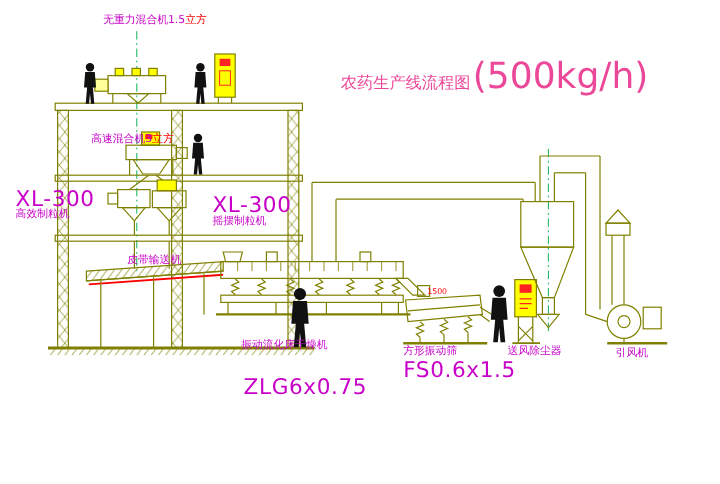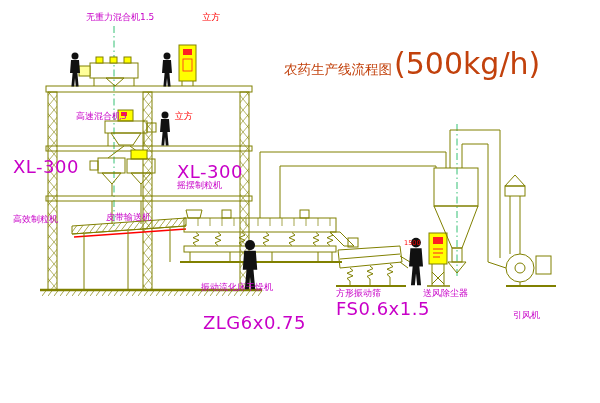--- a/index.html
+++ b/index.html
@@ -17,7 +17,7 @@
   .lbl.small { font-size:9px; }
   .lbl.big   { font-size:18px; letter-spacing:0.5px;text-align:center; }
   .lbl.tiny  { font-size:6.5px; }
-  .red { color:#ff0000;padding-left:48px; }
+  .red { color:#ff0000; }
   .title {
     position:absolute; left:284px; top:46px; color:#c2410c;
     display:flex; align-items:baseline; gap:2px; white-space:nowrap;

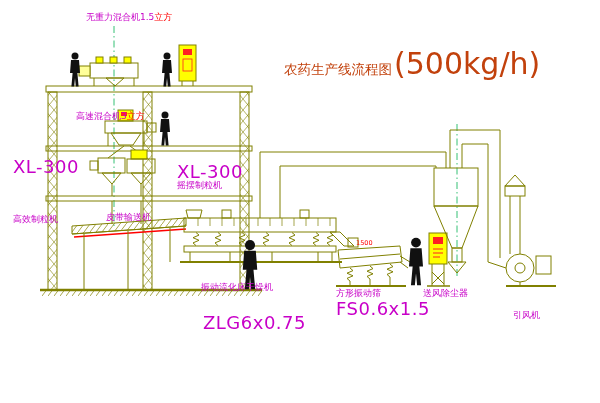--- a/index.html
+++ b/index.html
@@ -19,7 +19,7 @@
   .lbl.tiny  { font-size:6.5px; }
   .red { color:#ff0000; }
   .title {
-    position:absolute; left:284px; top:46px; color:#c2410c;
+    position:absolute; left:284px; top:46px; color:#ec4899;
     display:flex; align-items:baseline; gap:2px; white-space:nowrap;
   }
   .title .t1 { font-size:13.5px; }

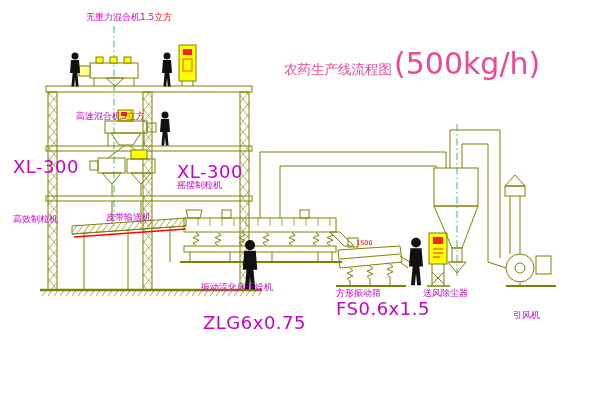--- a/index.html
+++ b/index.html
@@ -216,7 +216,7 @@
   </div>
 
   <div class="lbl big" style="left:13px; top:158px;">XL-300</div>
-  <div class="lbl small" style="left:13px; top:175px;margin-top:40px;">高效制粒机</div>
+  <div class="lbl small" style="left:13px; top:175px;">高效制粒机</div>
 
   <div class="lbl big" style="left:177px; top:163px;">XL-300</div>
   <div class="lbl small" style="left:177px; top:181px;">摇摆制粒机</div>

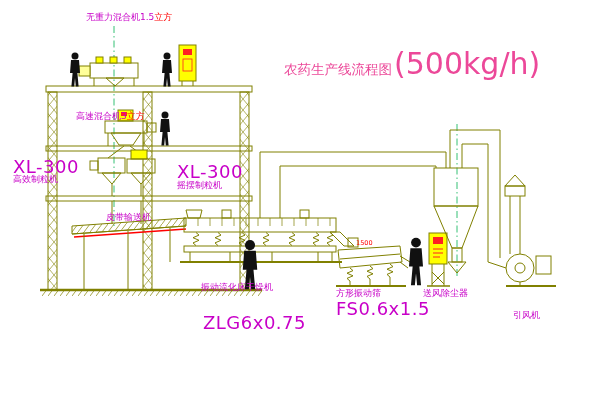--- a/index.html
+++ b/index.html
@@ -233,7 +233,7 @@
 
   <div class="lbl small" style="left:423px; top:289px;">送风除尘器</div>
 
-  <div class="lbl small" style="left:513px; top:311px;">引风机</div>
+  <div class="lbl small" style="left:513px; top:291px;">引风机</div>
 
 </div>
 

